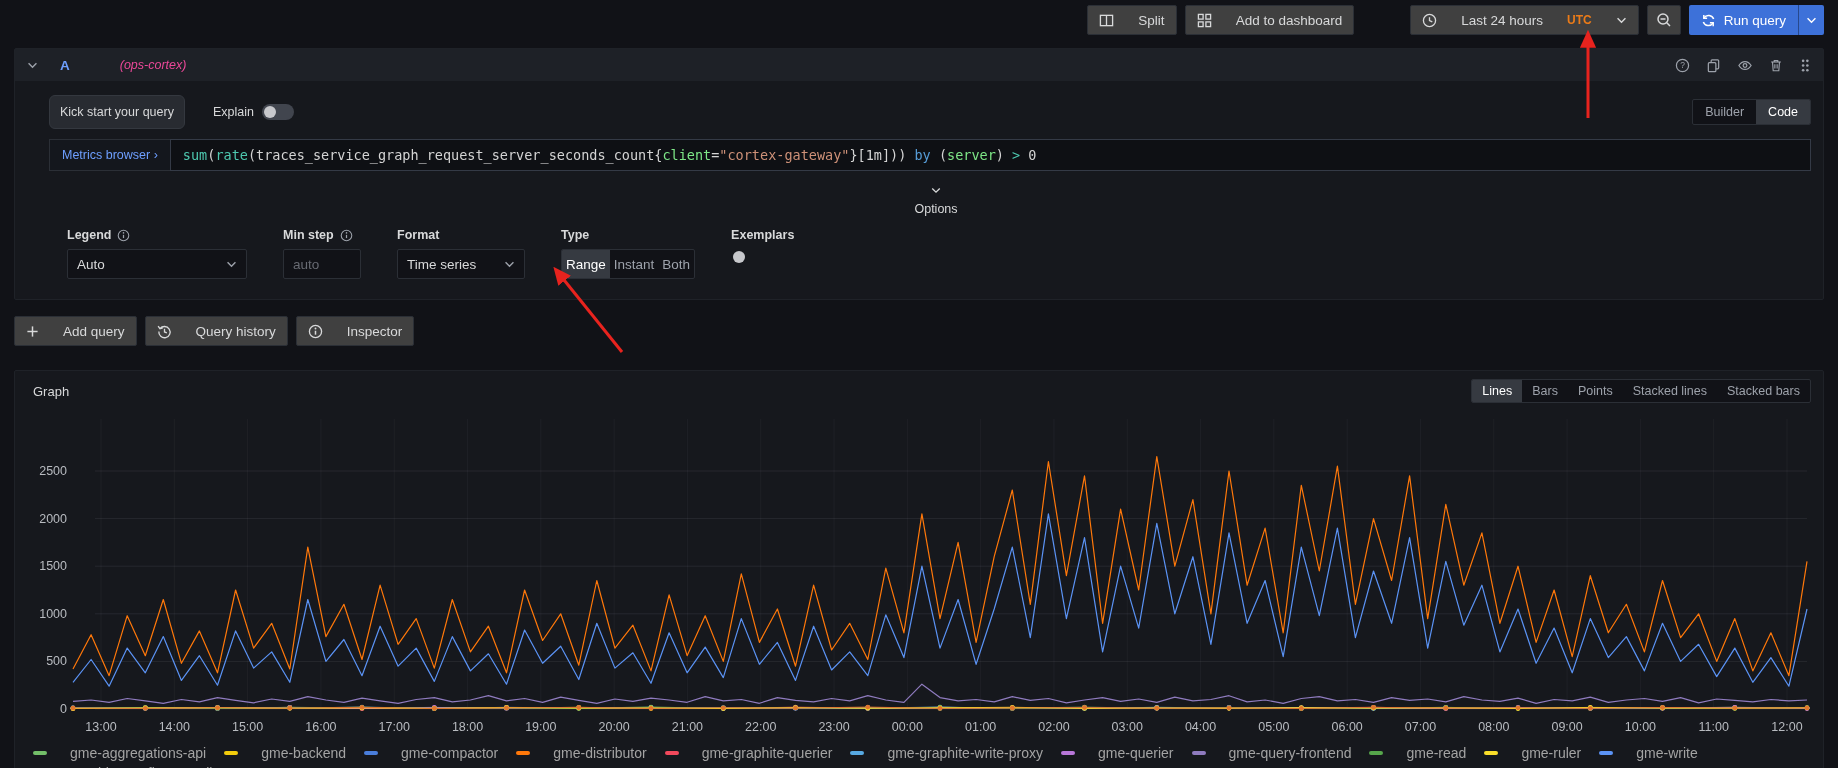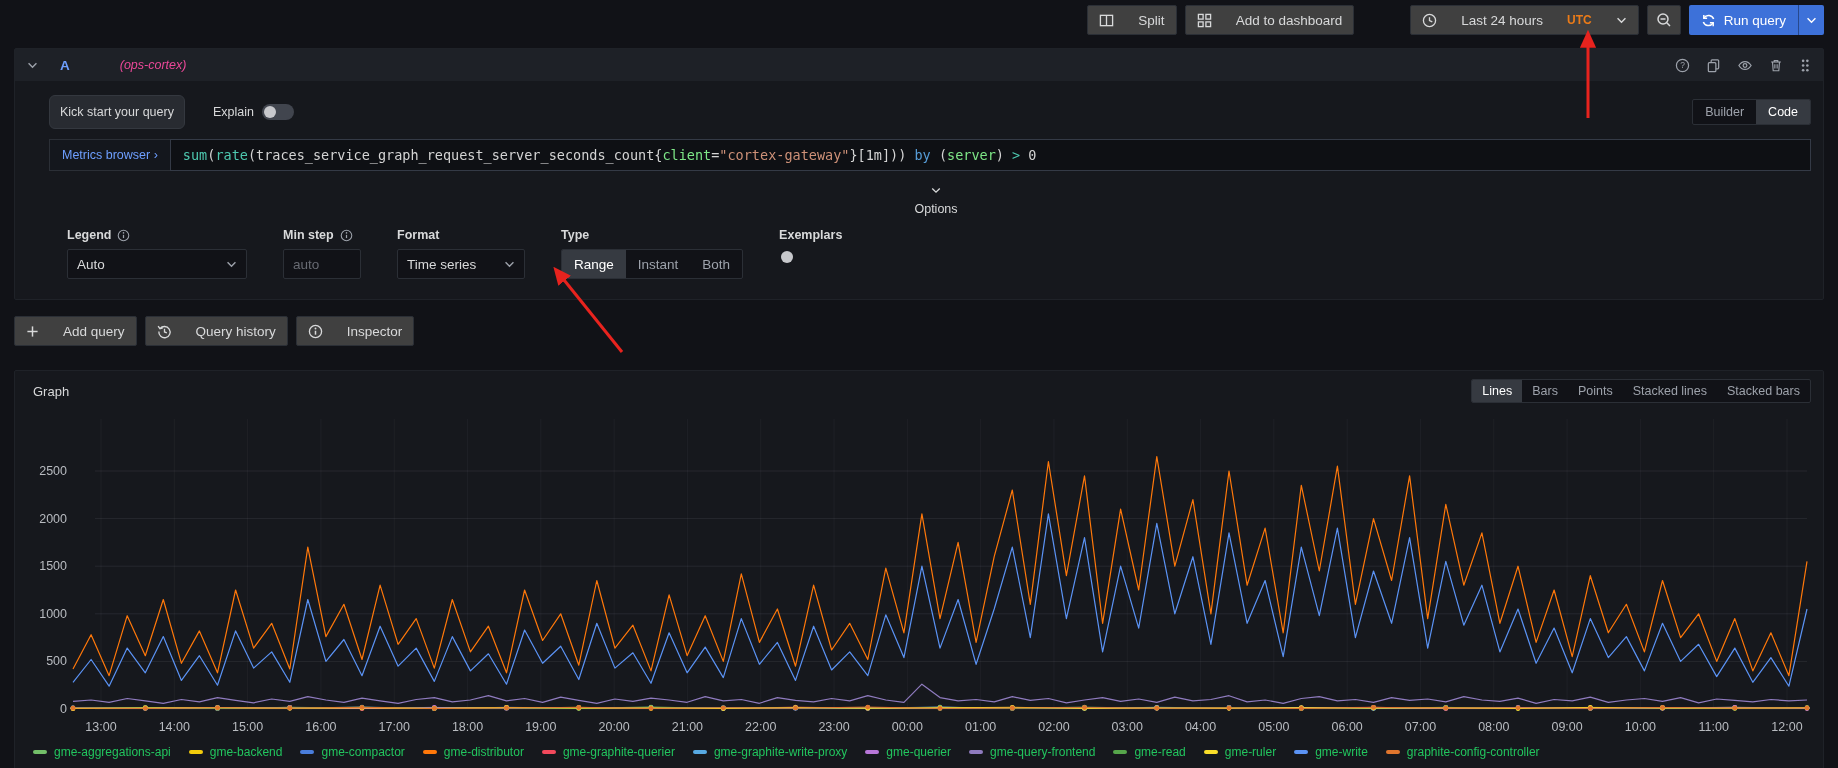--- a/index.html
+++ b/index.html
@@ -95,7 +95,7 @@
   }
   .input::placeholder { color:#686b73; }
   .seg-lg { height:30px; }
-  .seg-lg .opt { padding:0 12px; font-size:13.5px; }
+  .seg-lg .opt { padding:0 4px; font-size:13.5px; }
 
   .actions { display:flex; gap:8px; margin-top:16px; }
 

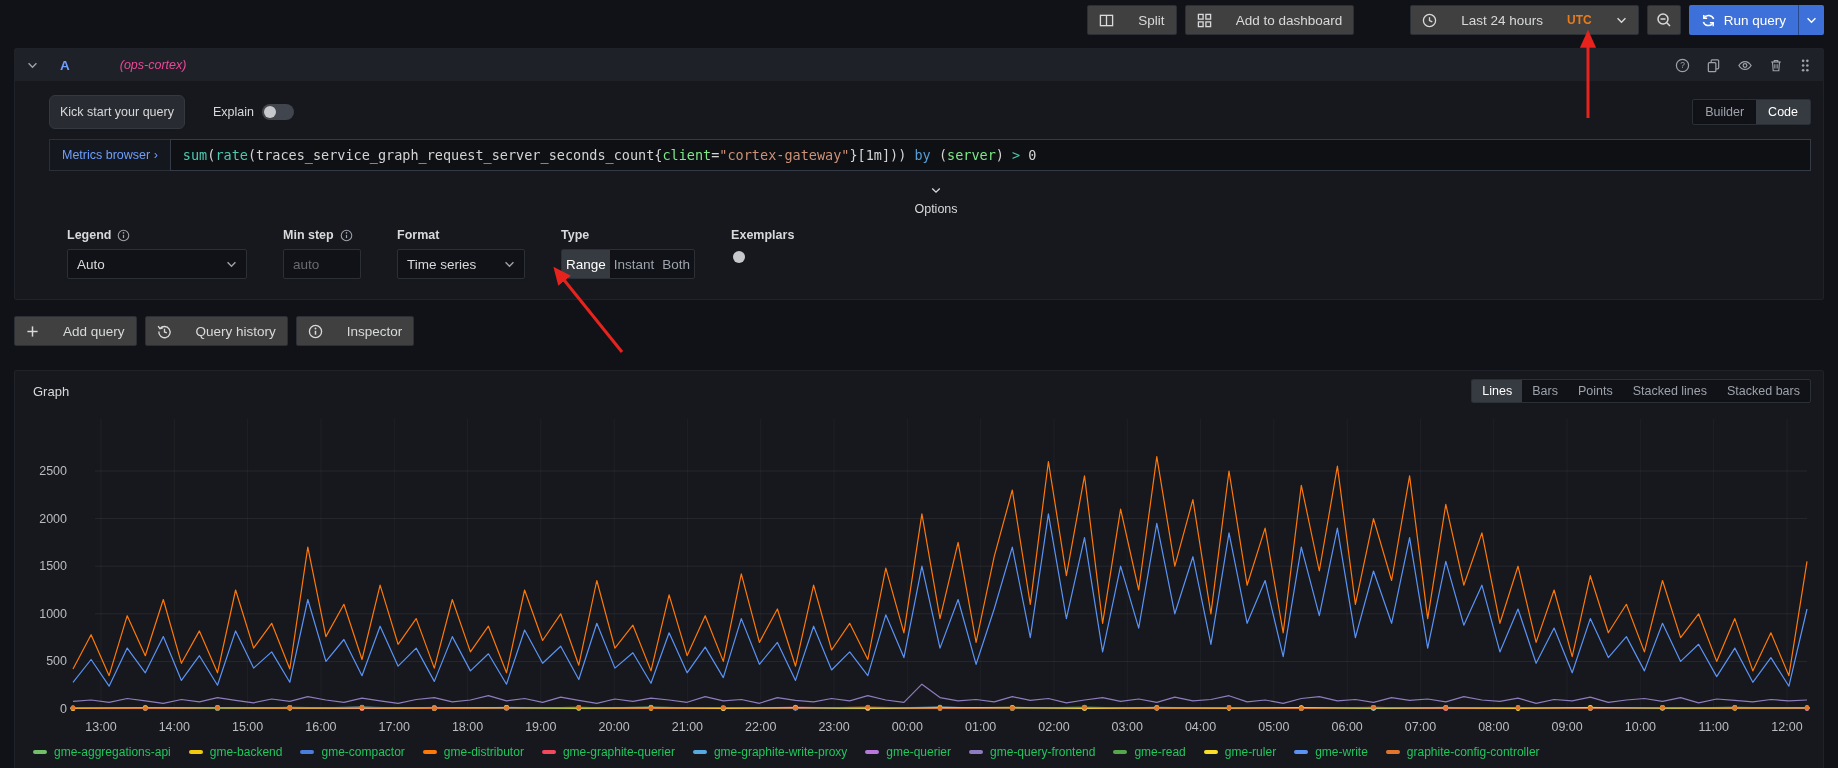--- a/index.html
+++ b/index.html
@@ -107,7 +107,7 @@
   .viz-group .opt { padding:0 10px; font-size:12.5px; }
   #chart-svg { display:block; margin-top:10px; }
   .legend { display:flex; flex-wrap:wrap; gap:4px 18px; margin:2px 0 2px 6px; }
-  .legend-item { display:flex; align-items:center; gap:7px; font-size:12px; color:#22c55e; cursor:pointer; }
+  .legend-item { display:flex; align-items:center; gap:23px; font-size:14px; color:#a3a3a3; cursor:pointer; }
   .legend-item i { width:14px; height:4px; border-radius:2px; display:inline-block; }
 
   .annotations { position:absolute; inset:0; width:1838px; height:768px; pointer-events:none; z-index:60; }

